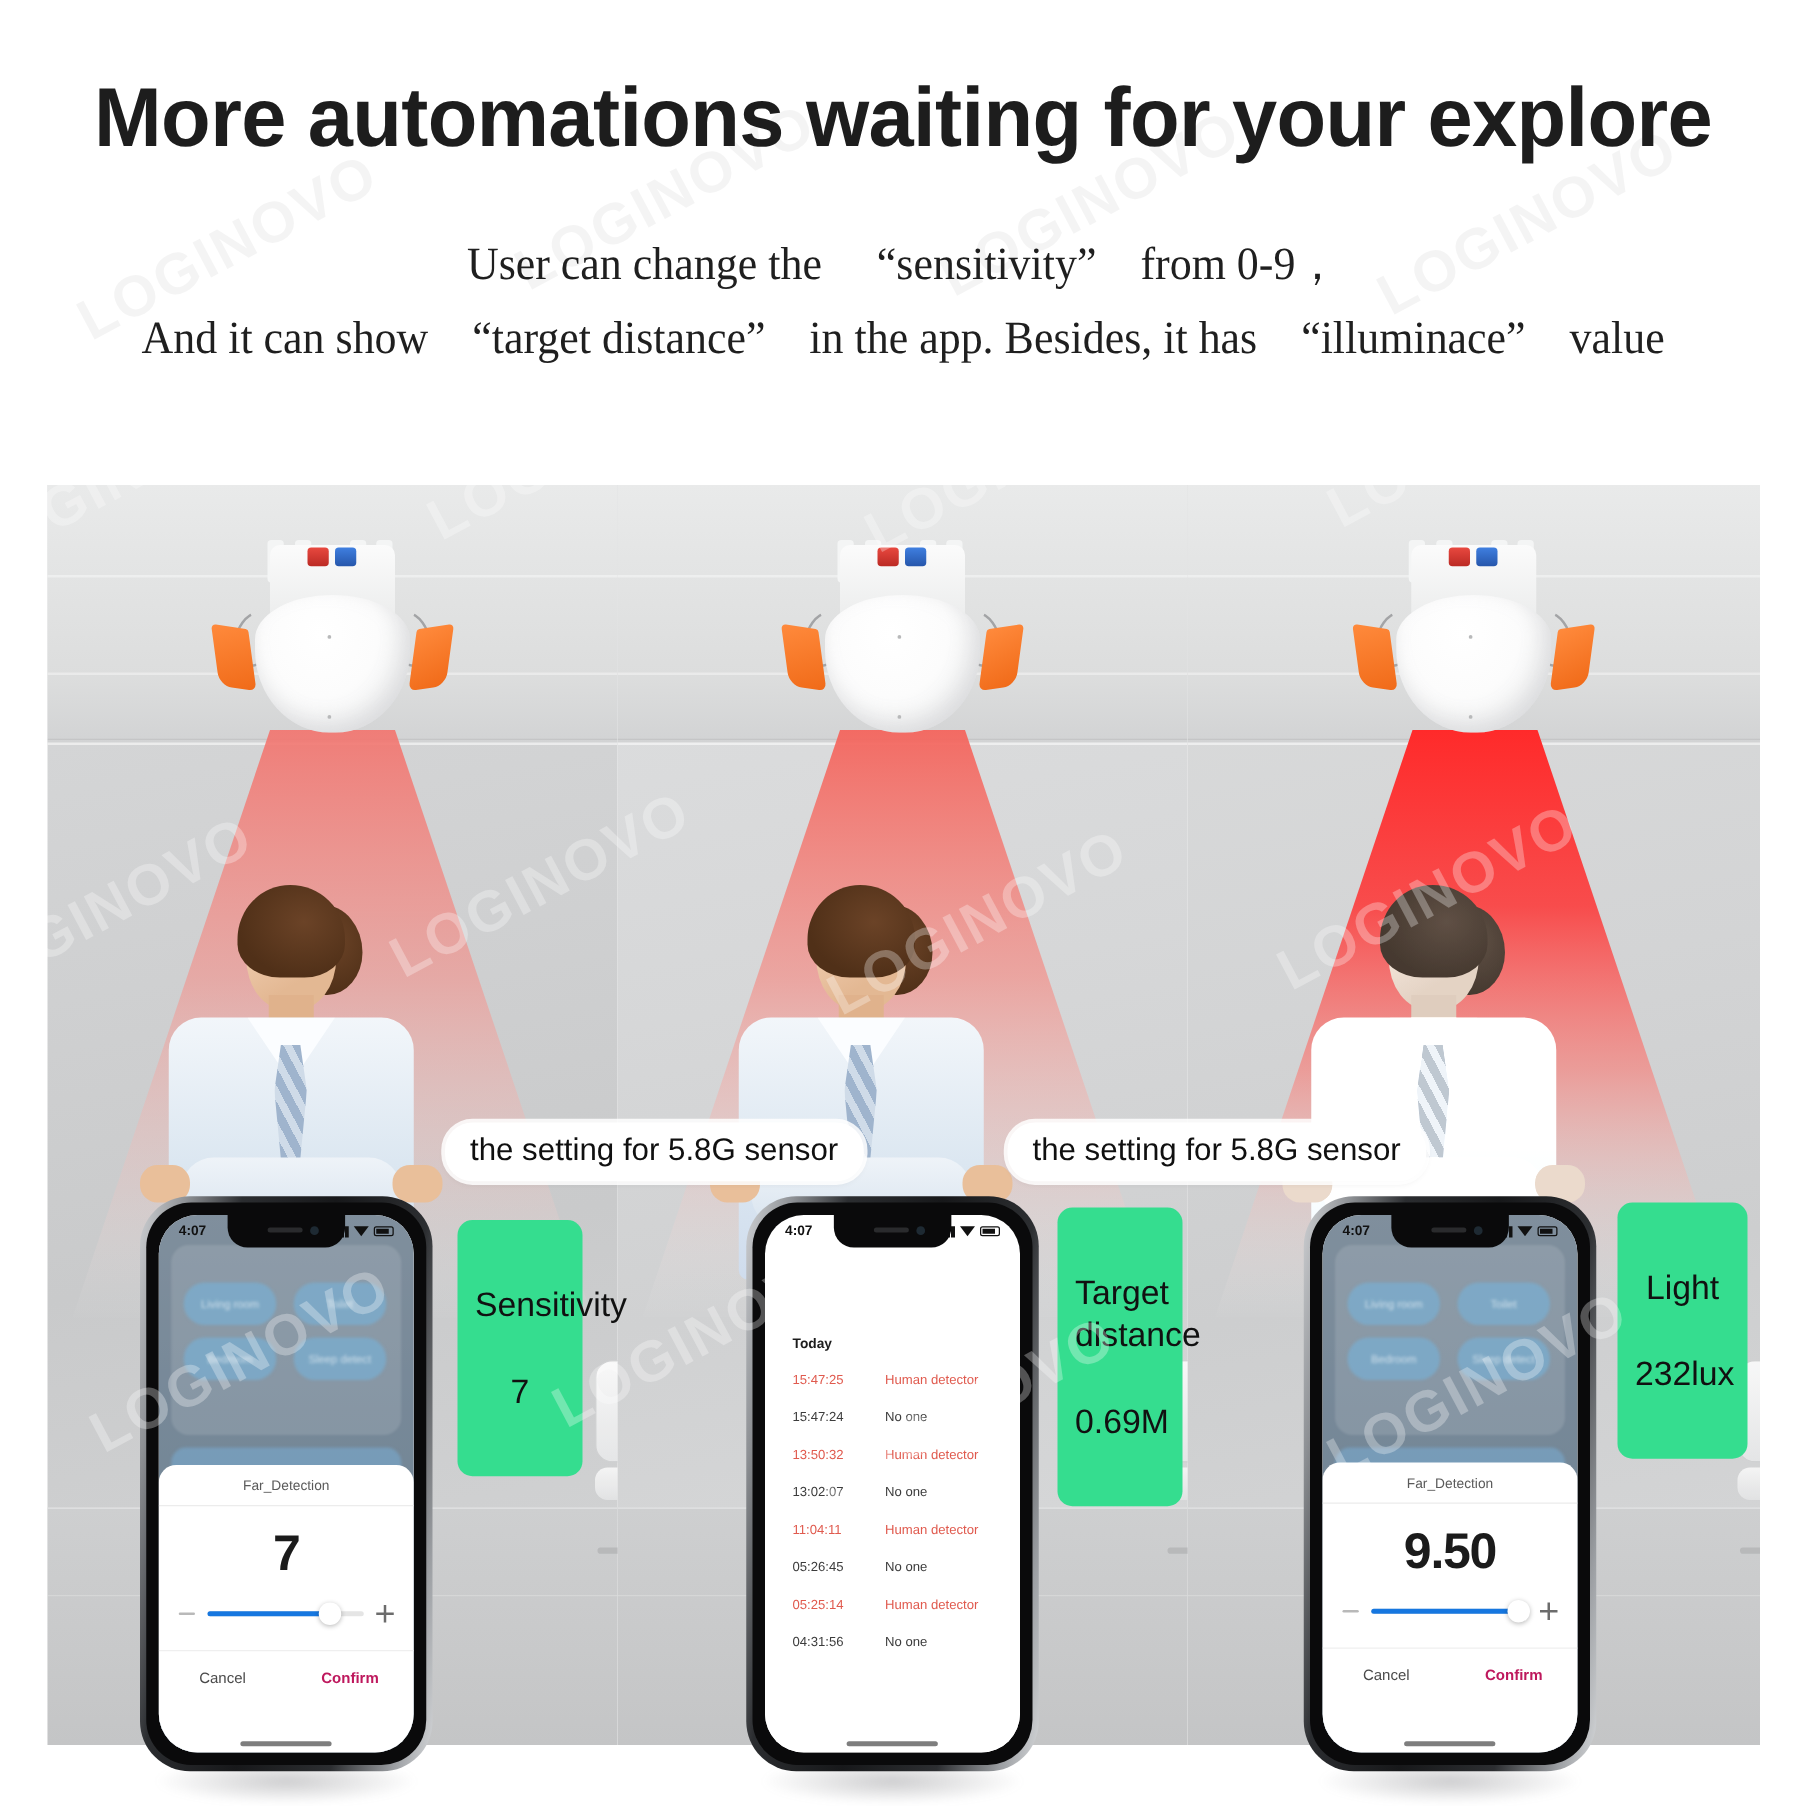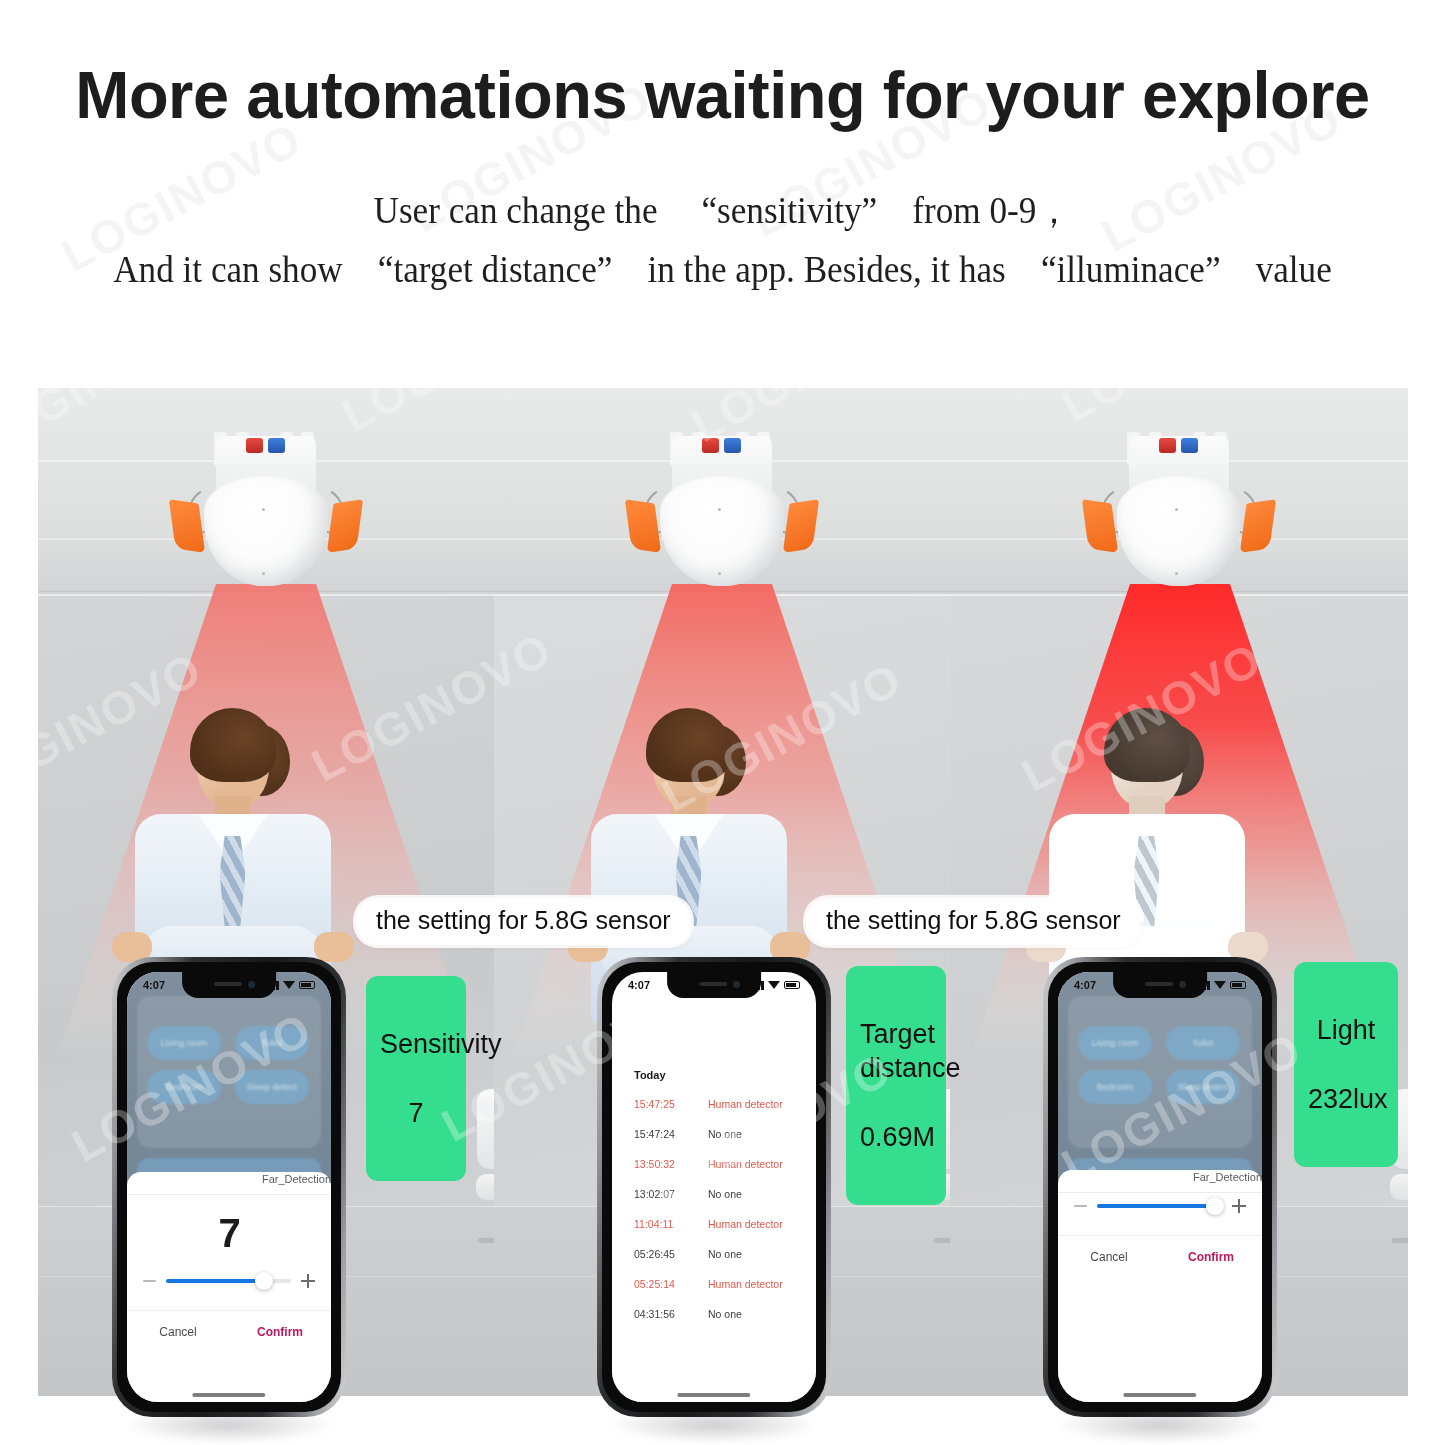--- a/index.html
+++ b/index.html
@@ -254,7 +254,7 @@
     background: #ffffff; border-radius: 14px 14px 0 0;
     display: flex; flex-direction: column;
   }
-  .sheet .sh-title { text-align: right; font-size: 11px; color: #5a5a5a; padding: 1px 0 9px; }
+  .sheet .sh-title { text-align: center; font-size: 11px; color: #5a5a5a; padding: 11px 0 9px; }
   .sheet .sh-div { height: 1px; background: #ececec; }
   .sheet .sh-val { text-align: center; font-size: 40px; font-weight: 700; color: #1b1b1b; padding: 16px 0 12px; letter-spacing: -1px; }
   .sheet .sh-slider { display: flex; align-items: center; padding: 6px 16px 22px; gap: 10px; }

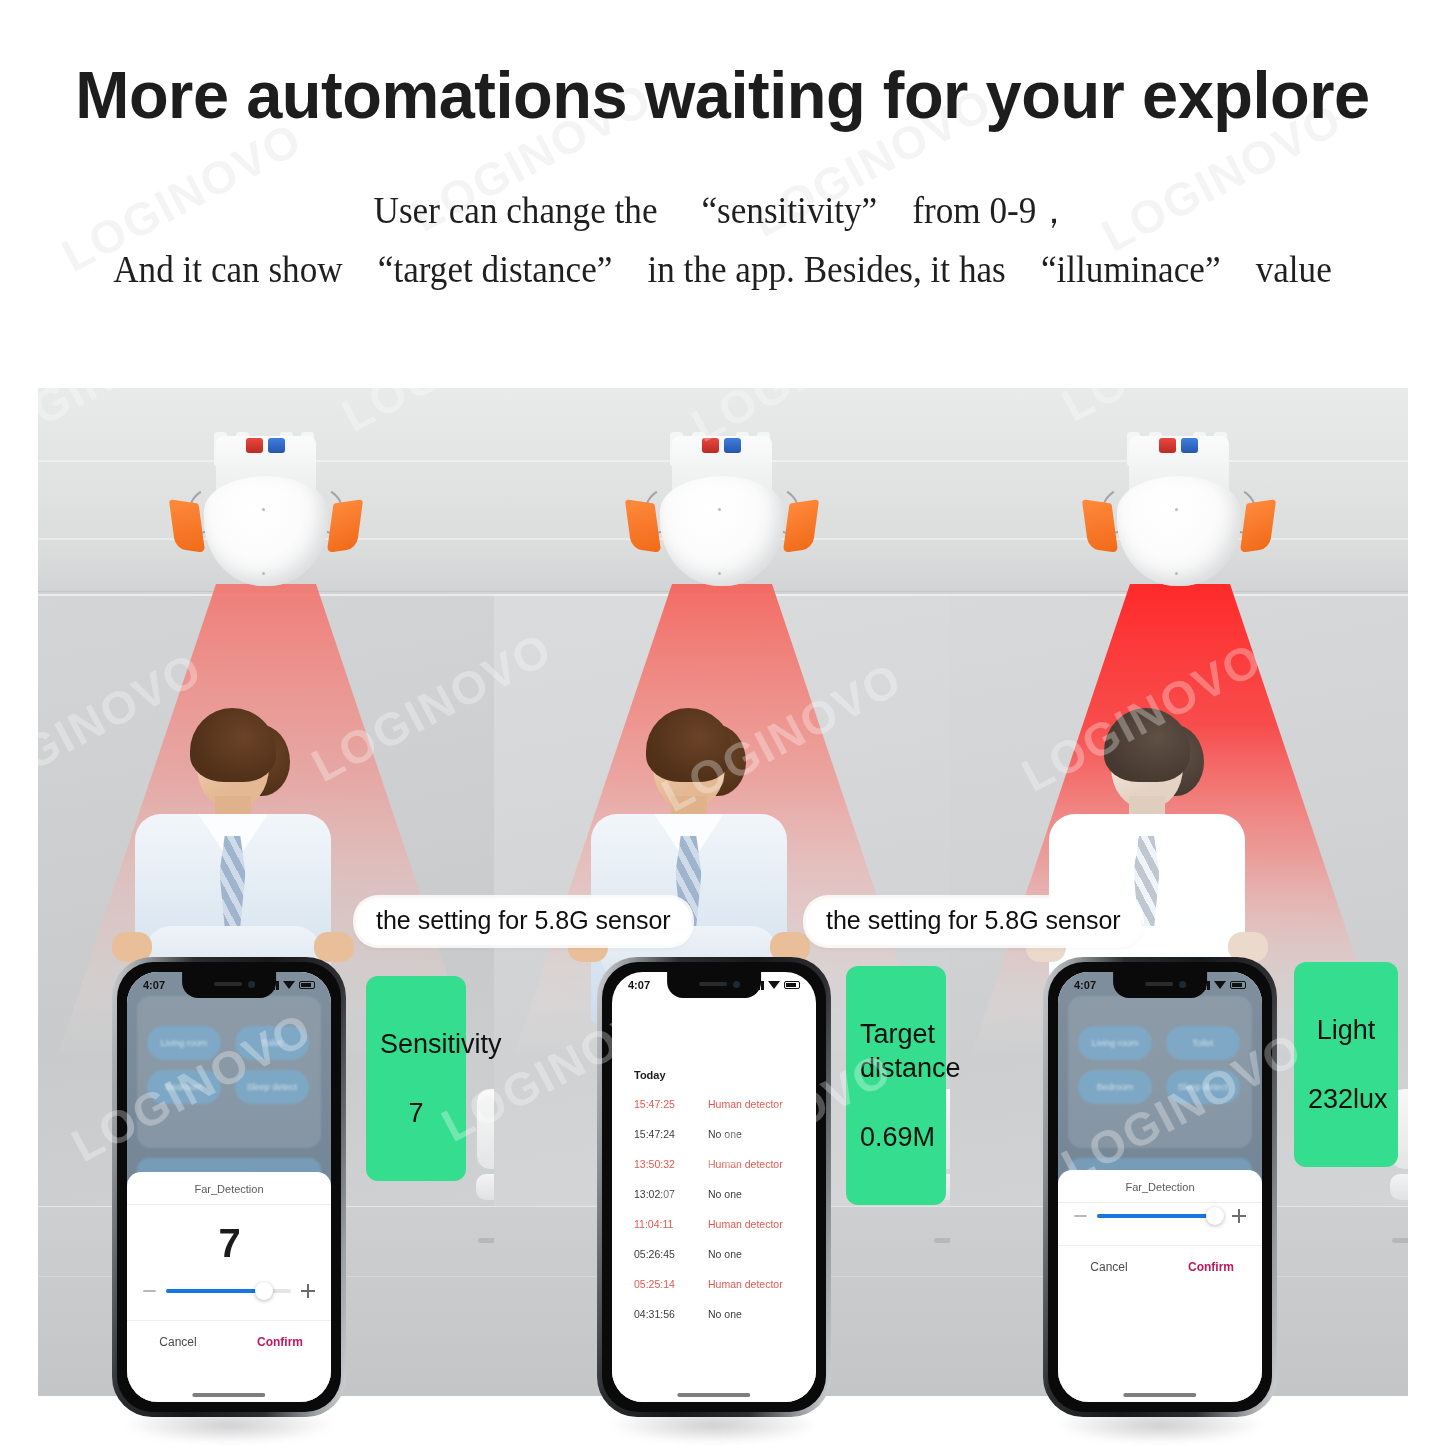--- a/index.html
+++ b/index.html
@@ -682,6 +682,7 @@
           <div class="sheet" style="height:232px;">
             <div class="sh-title">Far_Detection</div>
             <div class="sh-div"></div>
+            <div class="sh-val">9.50</div>
             <div class="sh-slider">
               <div class="minus"></div>
               <div class="track">

